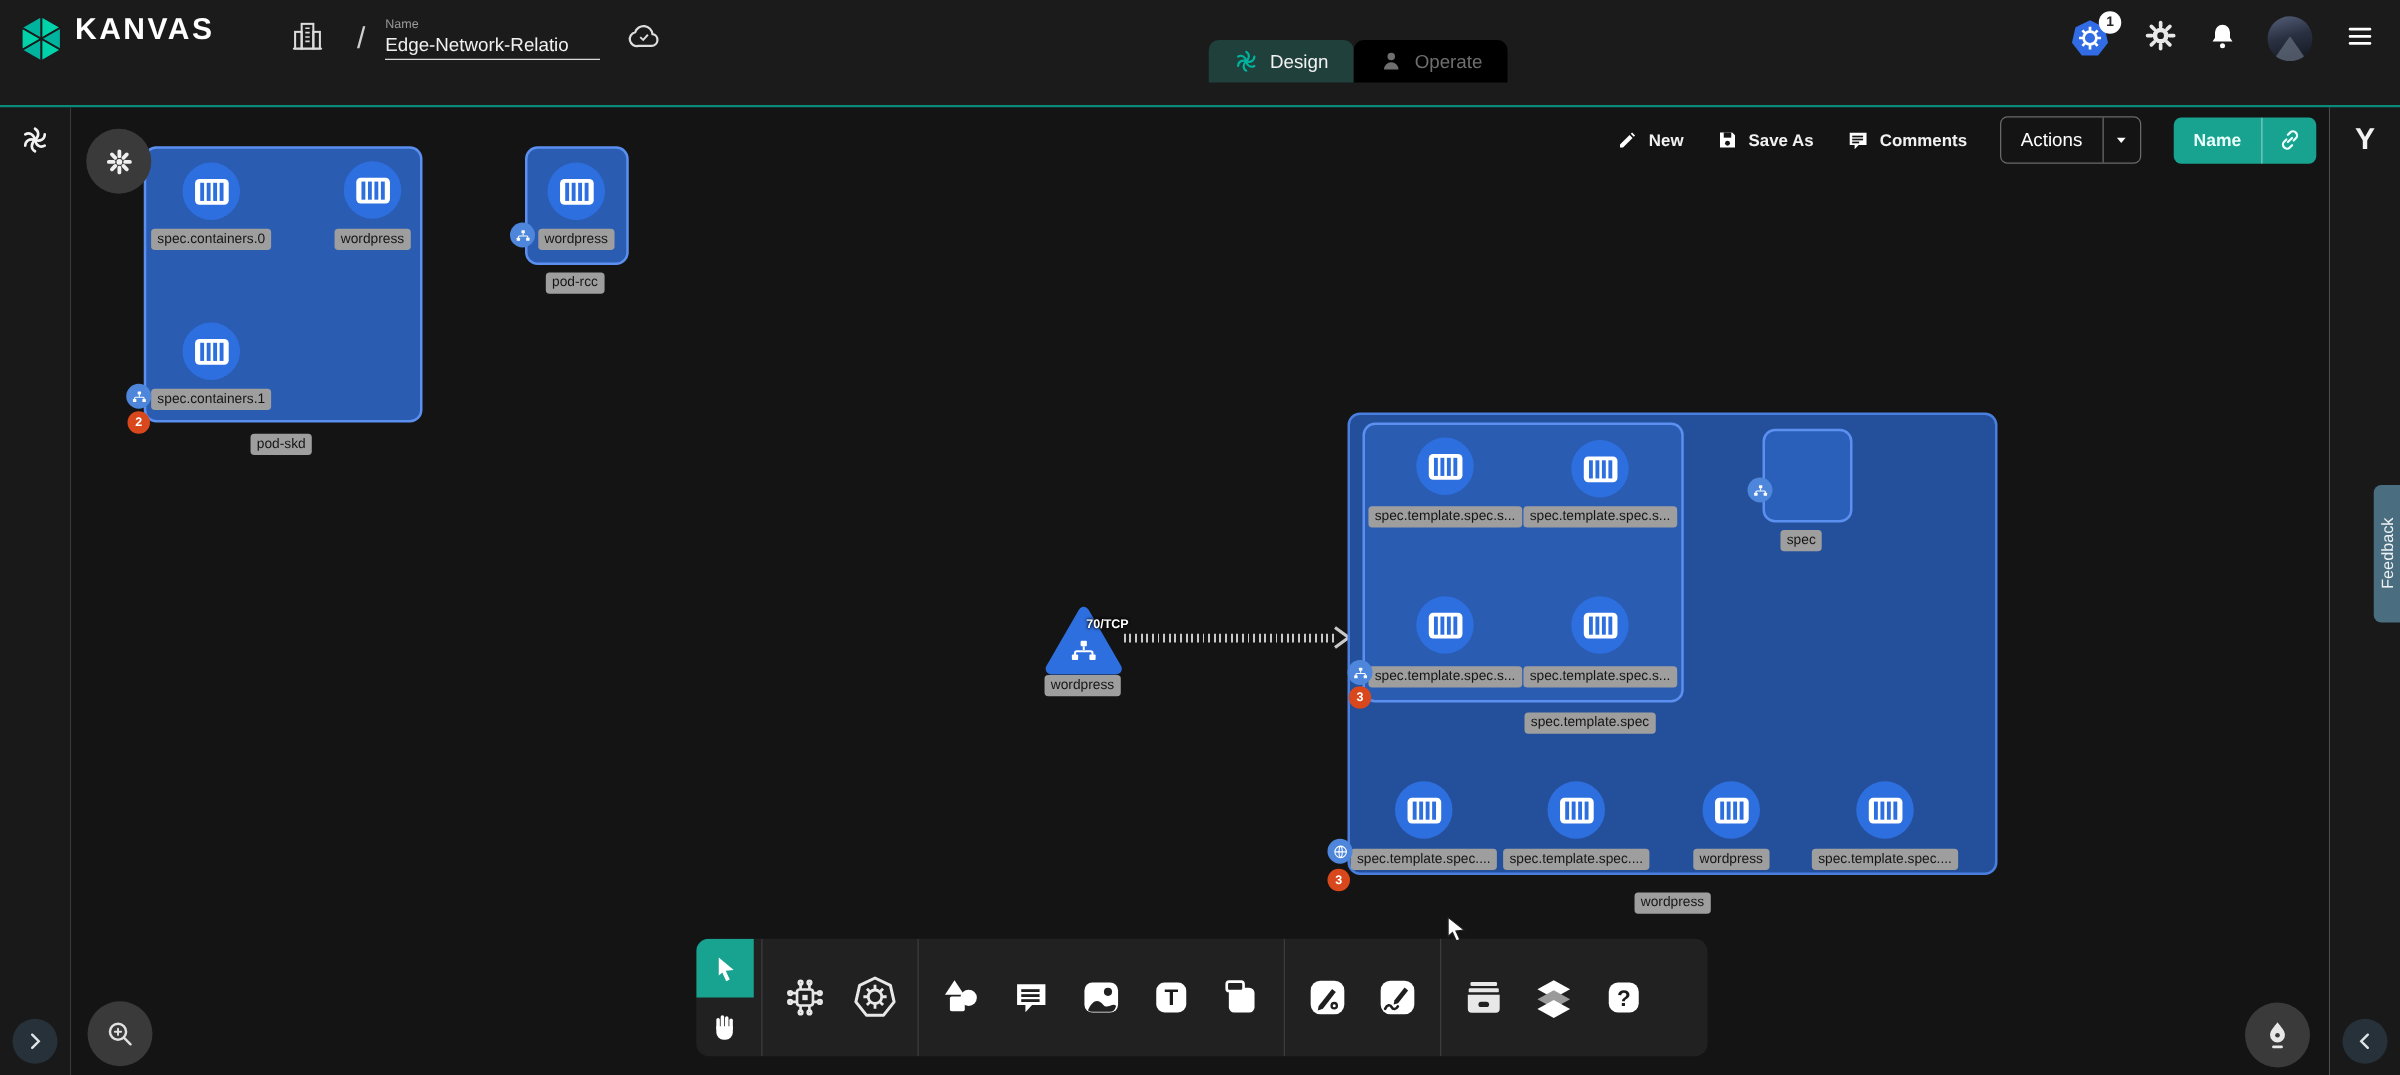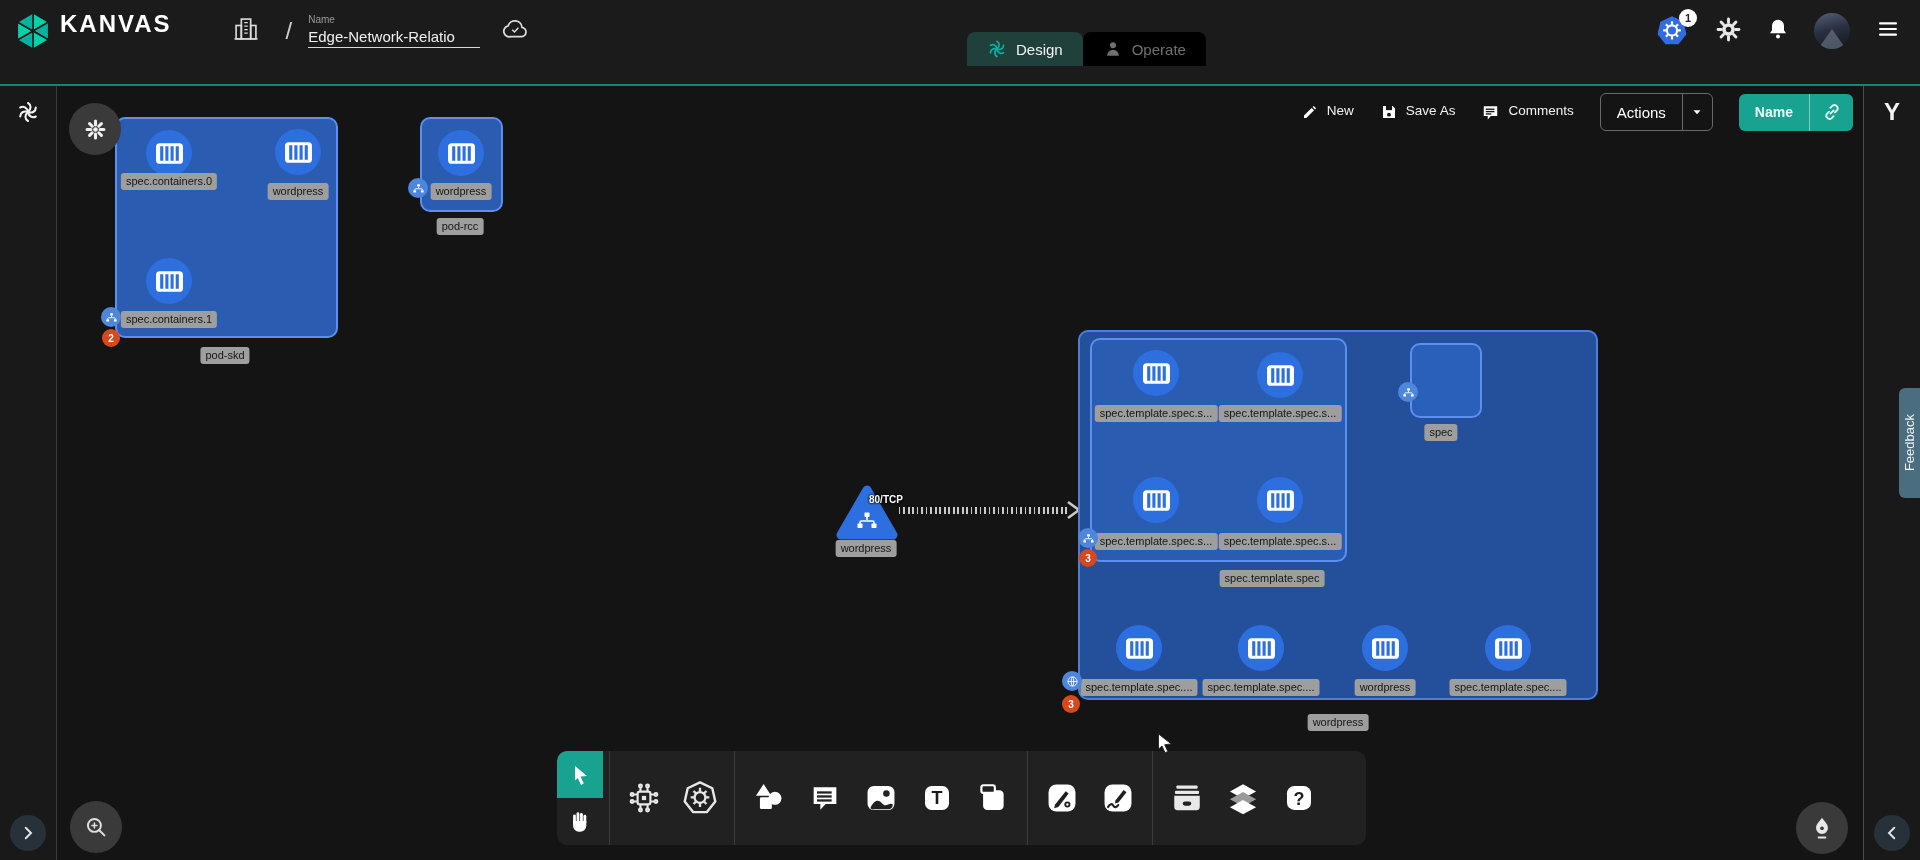--- a/index.html
+++ b/index.html
@@ -50,7 +50,7 @@
 
   
   .action-row{position:absolute;right:10px;top:7px;display:flex;align-items:center;gap:26px}
-  .abtn{display:flex;gap:8px;font-size:13.5px;font-weight:400;color:#f2f2f2;cursor:pointer}
+  .abtn{display:flex;align-items:center;gap:8px;font-size:13.5px;font-weight:700;color:#f2f2f2;cursor:pointer}
   .actions-btn{display:flex;align-items:stretch;border:1px solid #6a6a6a;border-radius:6px;height:38px;cursor:pointer}
   .actions-label{display:flex;align-items:center;padding:0 16px;font-size:15px;color:#fff}
   .actions-caret{display:flex;align-items:center;justify-content:center;width:30px;border-left:1px solid #6a6a6a}

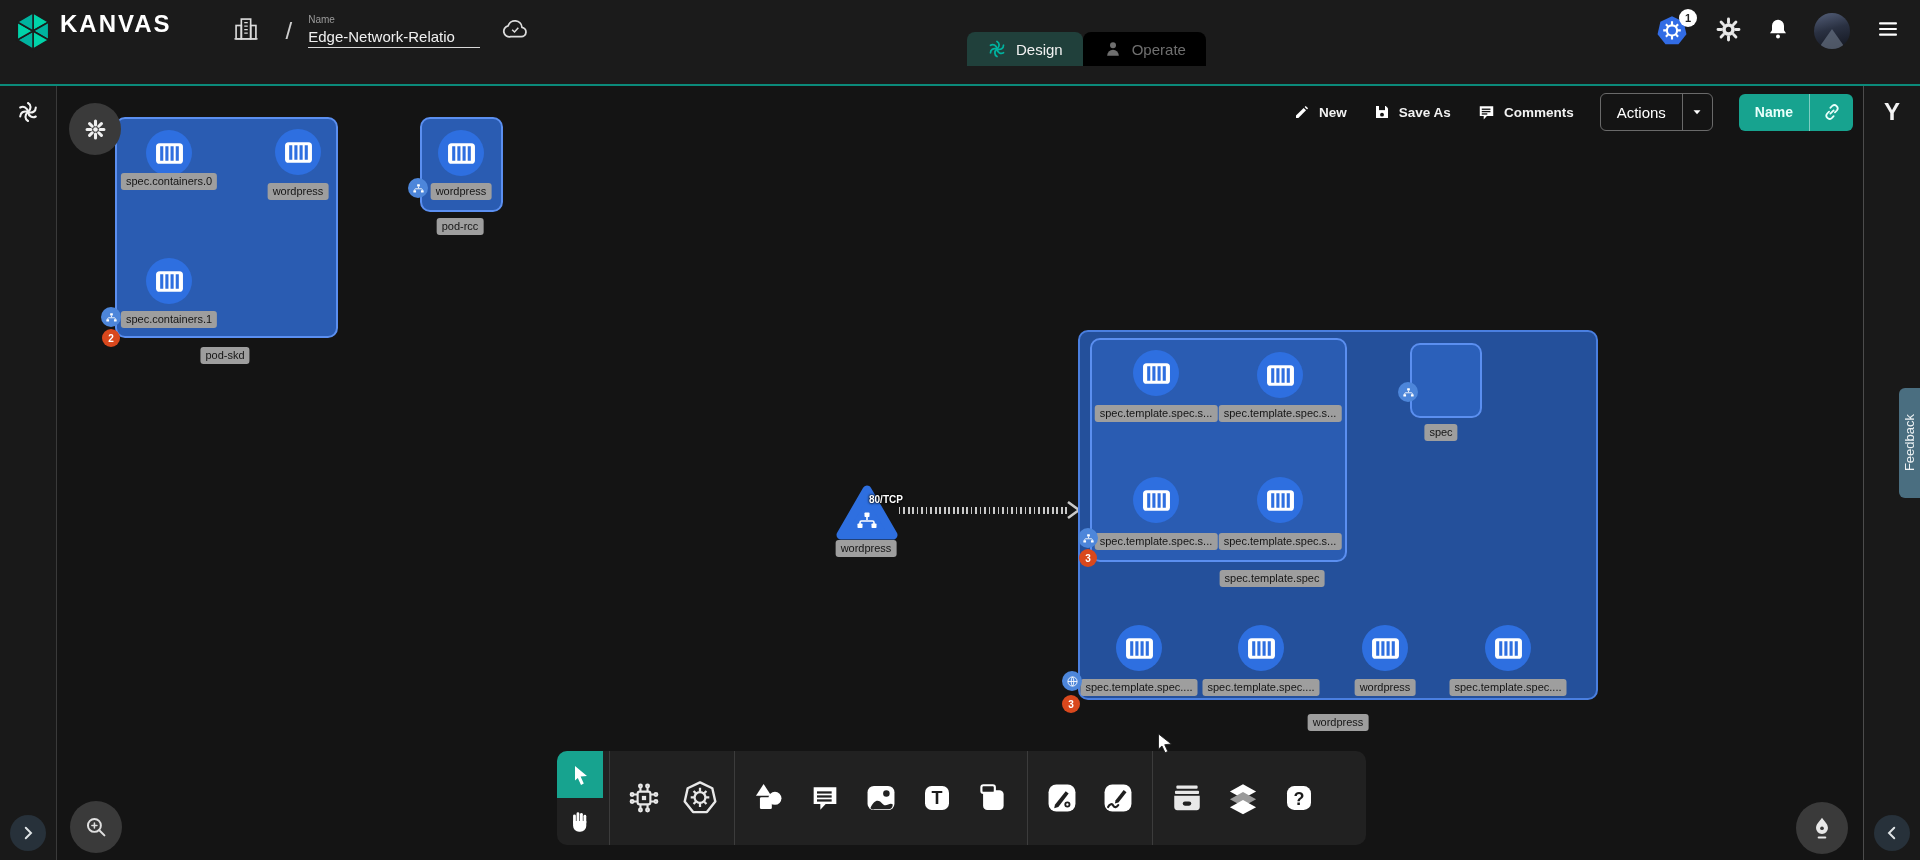--- a/index.html
+++ b/index.html
@@ -305,7 +305,7 @@
           <use href="#ic-container"></use>
         </svg>
       </div>
-    <div class="chip" style="left:112px;top:87px">spec.containers.0</div>
+    <div class="chip" style="left:112px;top:97px">spec.containers.0</div>
     <div class="kcircle" style="left:218px;top:43px">
       <svg width="29" height="23" viewBox="0 0 28 22">
           <use href="#ic-container"></use>

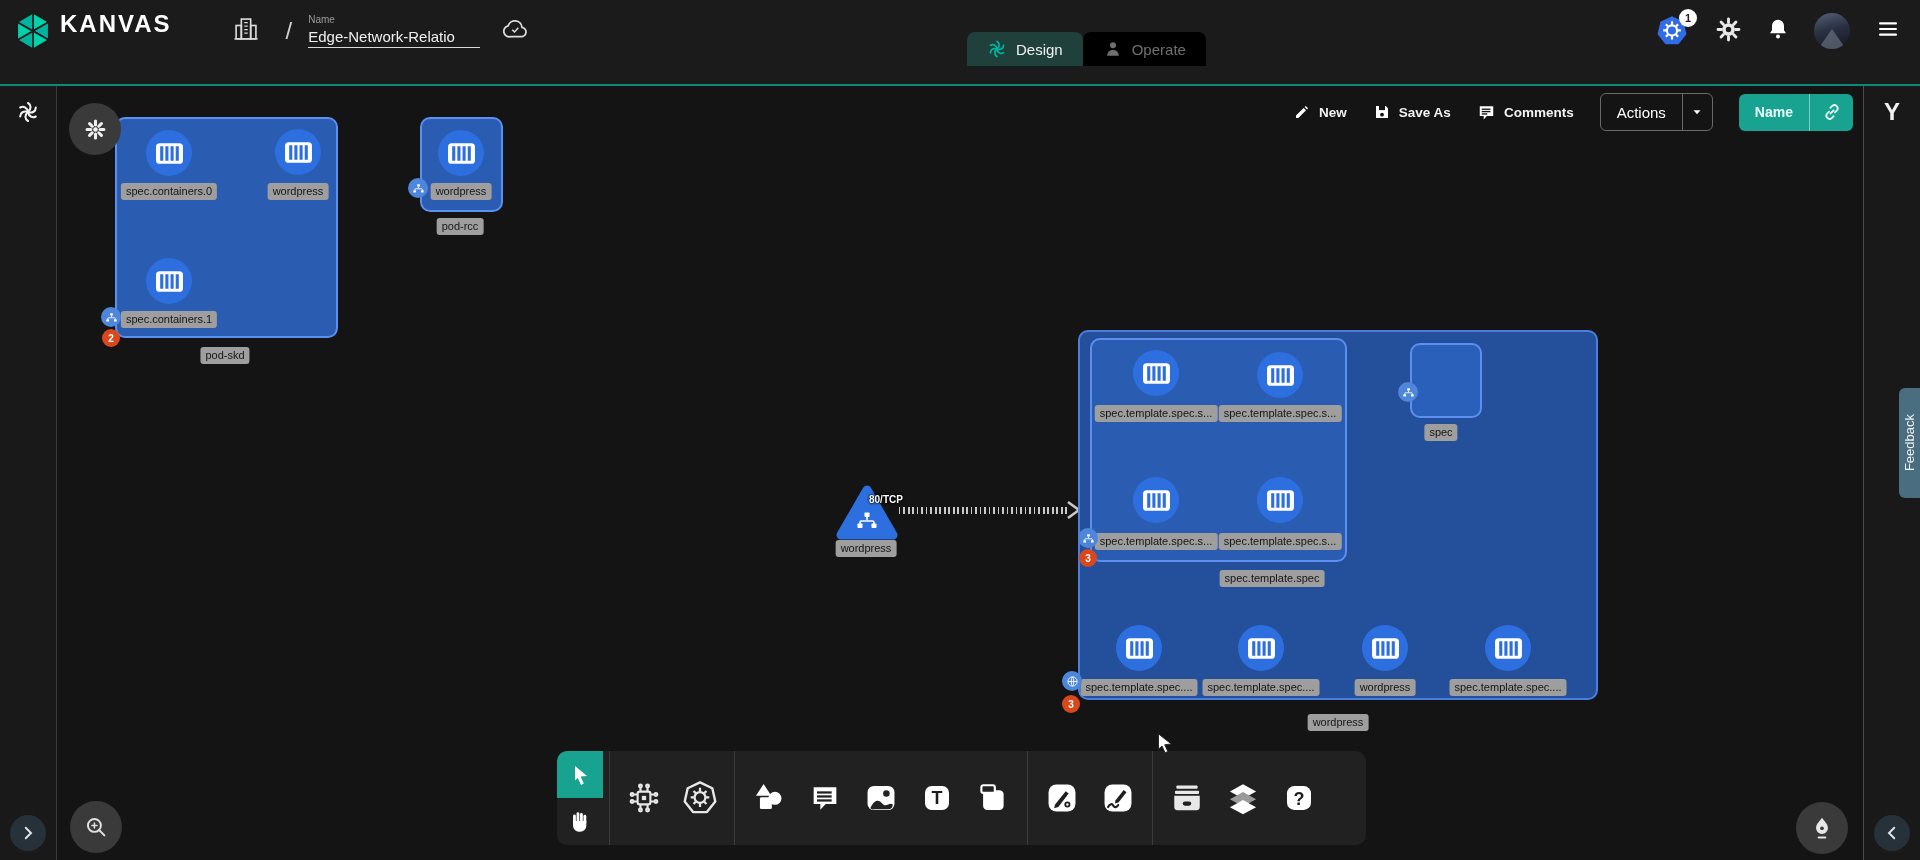--- a/index.html
+++ b/index.html
@@ -352,7 +352,7 @@
     <svg style="position:absolute;left:1006px;top:413px" width="20" height="22" viewBox="0 0 20 22">
       <polyline points="5,3 16,11 5,19" fill="none" stroke="#c9c9c9" stroke-width="2.6" stroke-linejoin="round"></polyline>
     </svg>
-    <div class="edge-label" style="left:812px;top:408px">80/TCP</div>
+    <div class="edge-label" style="left:812px;top:408px">70/TCP</div>
     <div class="chip" style="left:809px;top:454px">wordpress</div>
 
     <div class="grp grp-o" style="left:1021px;top:244px;width:520px;height:370px"></div>

